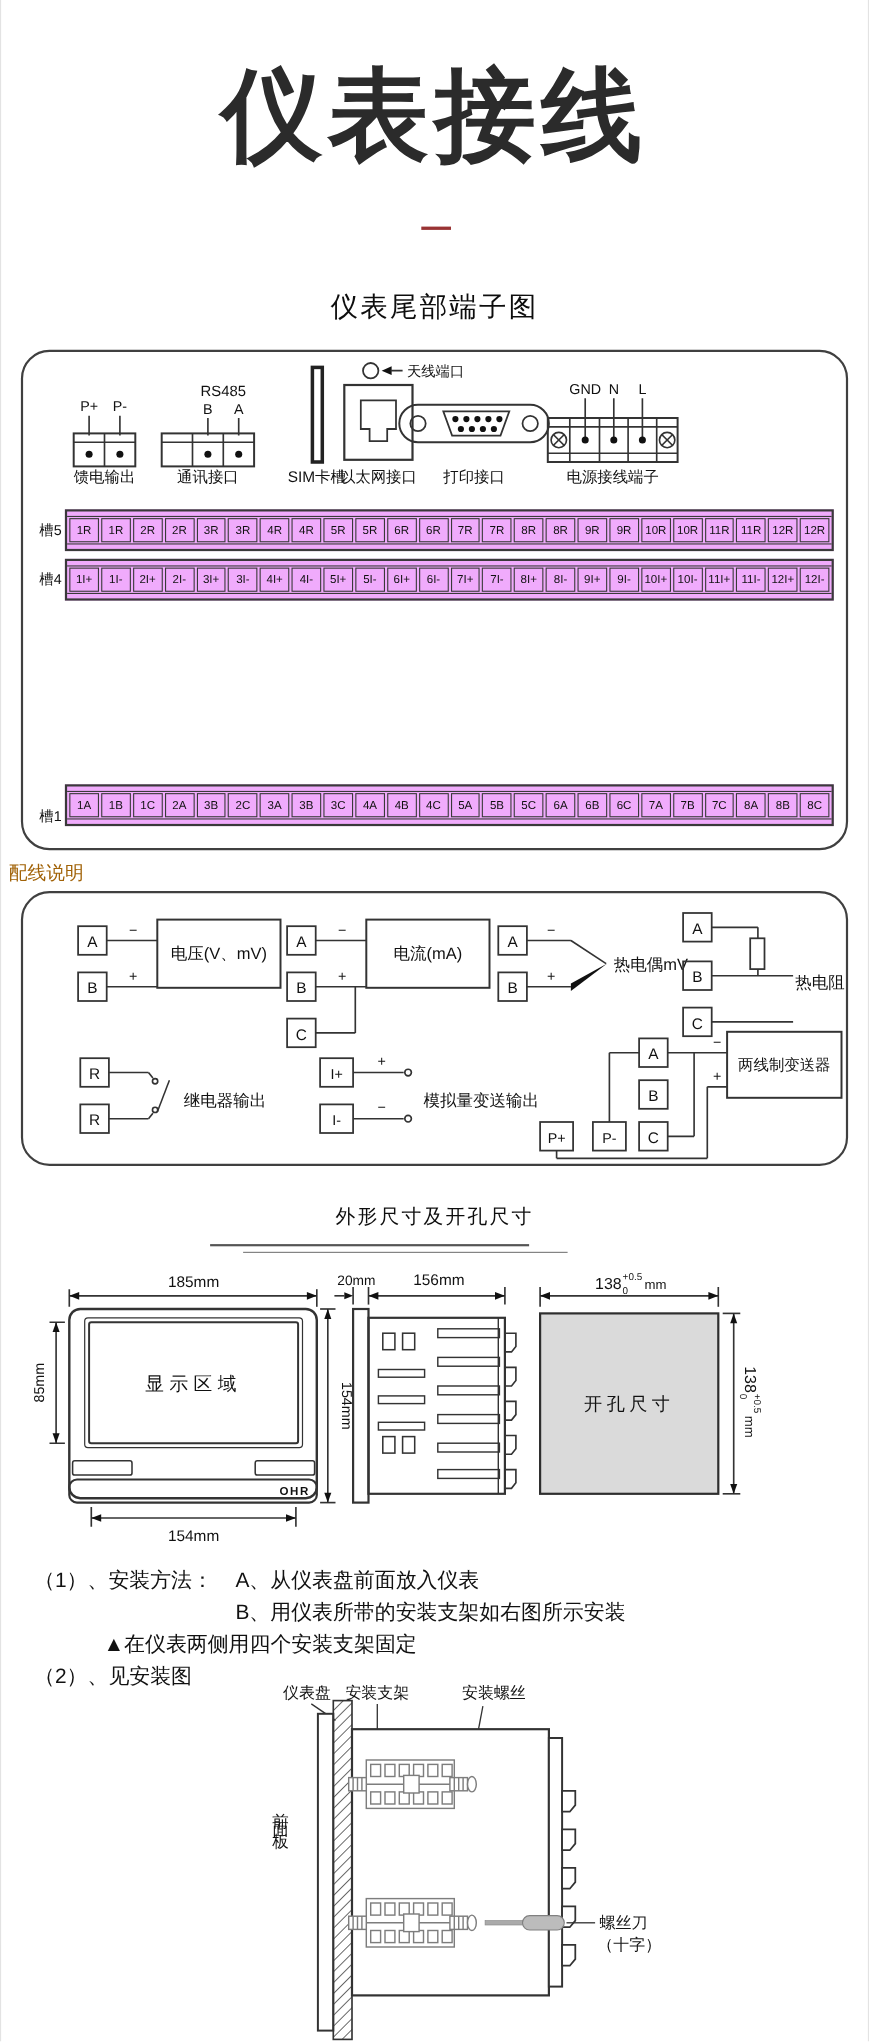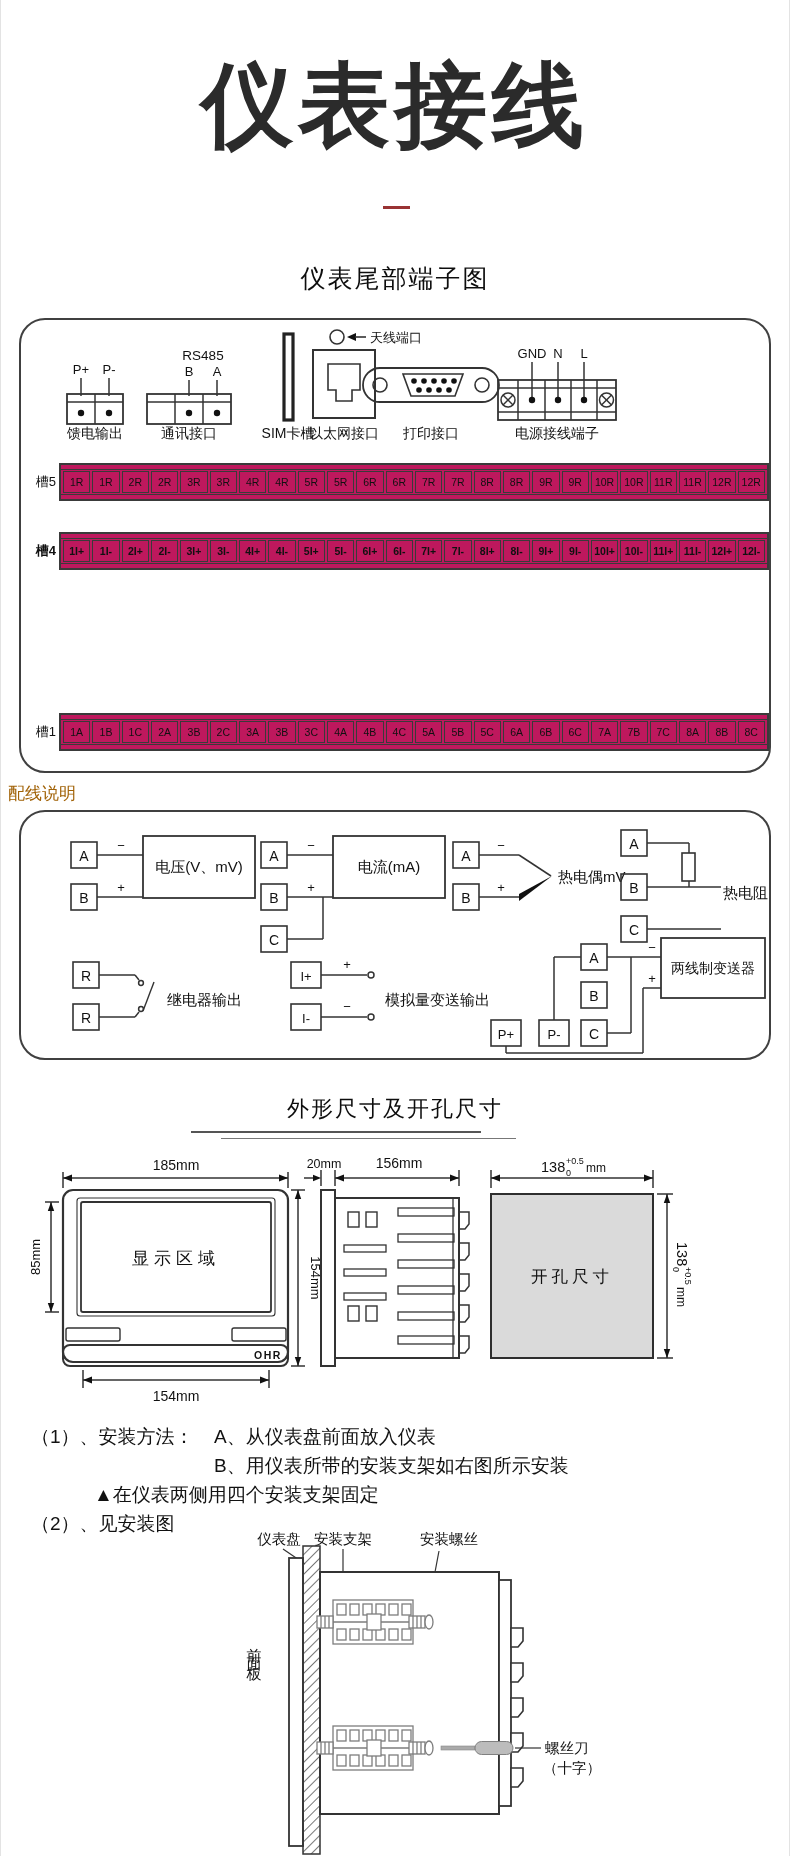--- a/index.html
+++ b/index.html
@@ -20,7 +20,7 @@
   .wire-heading{left:7px;top:782px;font-size:17px;color:#a16207;}
   .slot-row{position:absolute;left:0;width:100%;display:flex;align-items:center;}
   .slot-label{width:38px;text-align:right;padding-right:3px;font-size:13px;color:#111;box-sizing:border-box;flex:0 0 38px;}
-  .slot-strip{flex:1;margin-right:0;border:2px solid #3a3a3a;background:#be185d;}
+  .slot-strip{flex:1;margin-right:11px;border:2px solid #3a3a3a;background:#f0abfc;}
   .slot-band{height:4px;border-bottom:1px solid #3a3a3a;}
   .slot-band.bottom{border-bottom:none;border-top:1px solid #3a3a3a;}
   .slot-cells{display:flex;padding:1px 2px;gap:2px;}

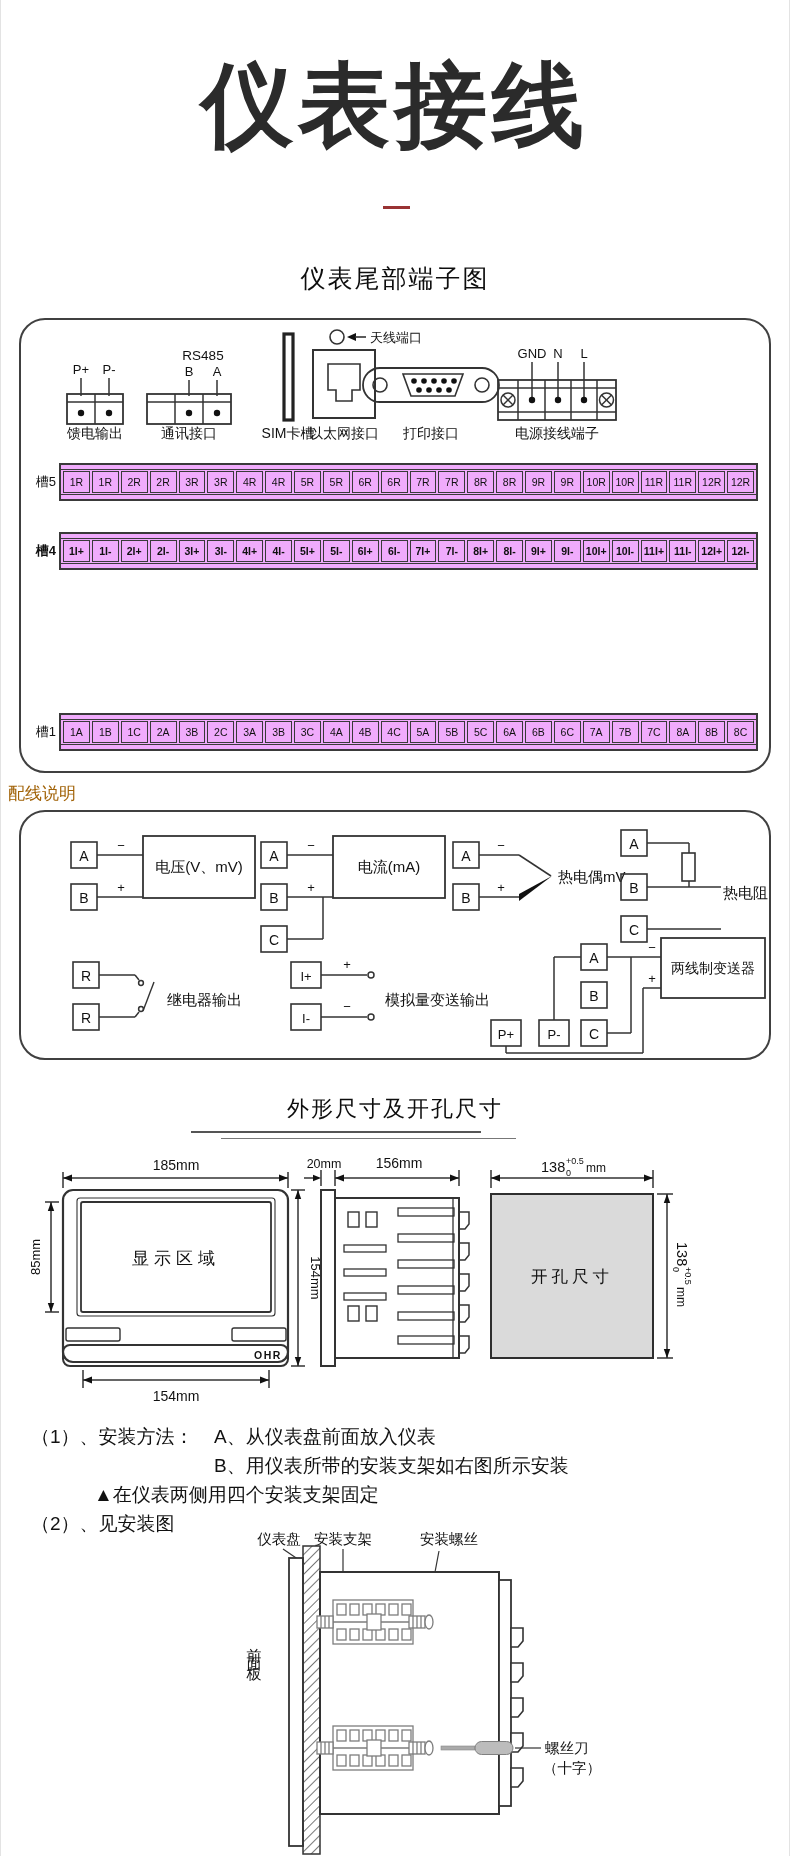--- a/index.html
+++ b/index.html
@@ -169,7 +169,7 @@
         <div class="slot-band bottom"></div>
       </div>
     </div>
-    <div class="slot-row" style="top:212px;font-weight:bold;">
+    <div class="slot-row" style="top:188px;">
       <div class="slot-label">槽4</div>
       <div class="slot-strip">
         <div class="slot-band"></div>

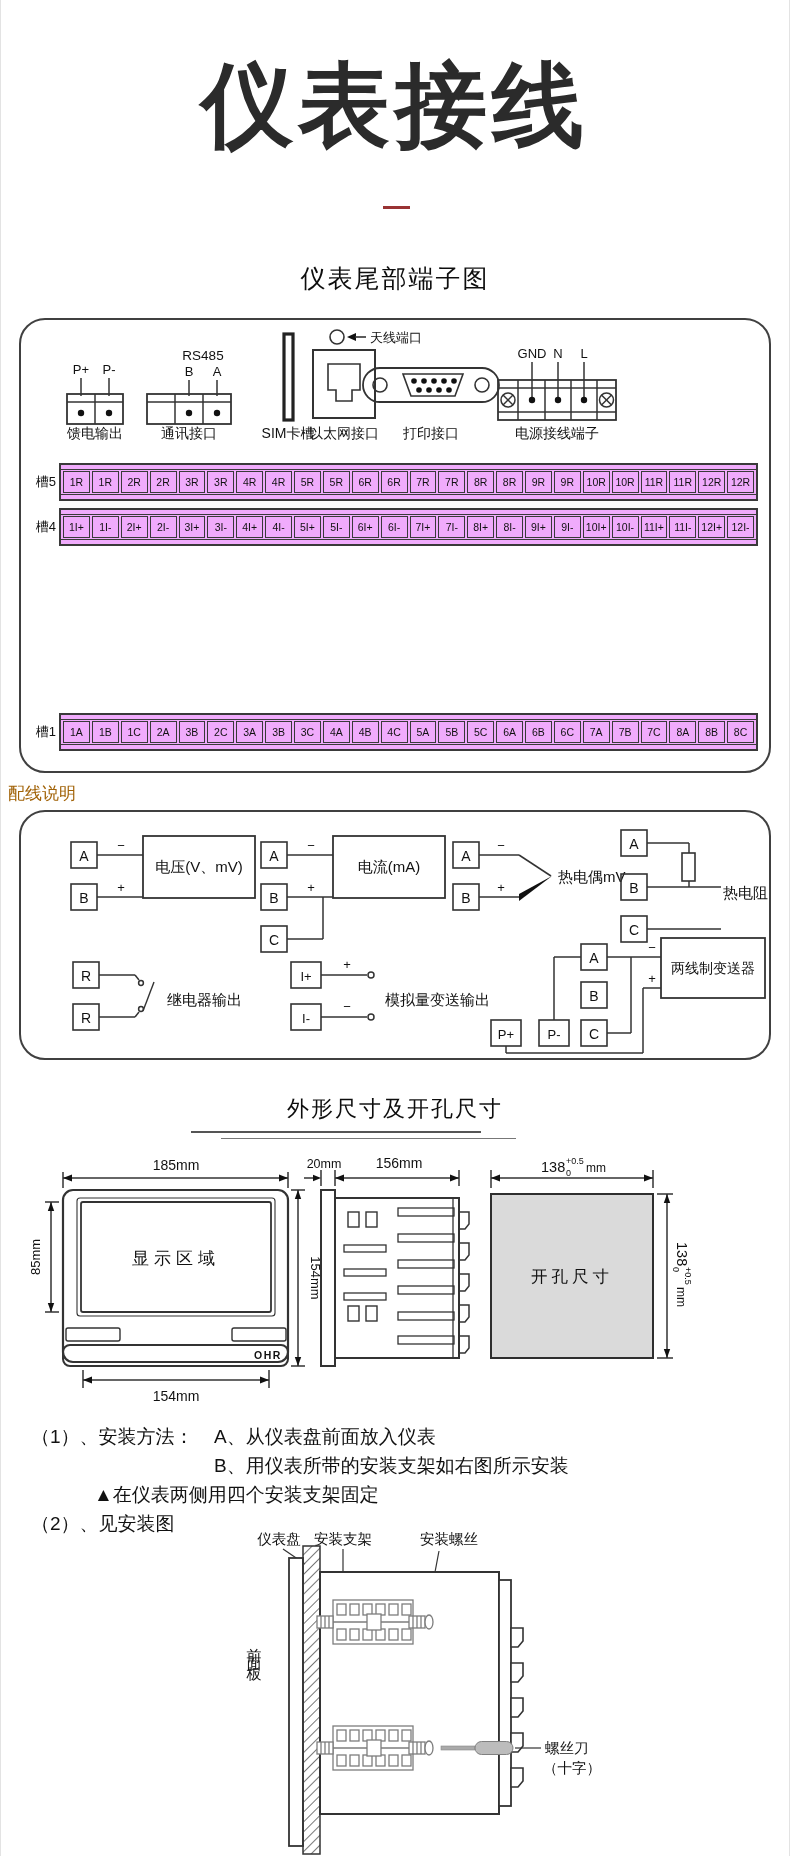--- a/index.html
+++ b/index.html
@@ -202,7 +202,7 @@
         <div class="slot-band bottom"></div>
       </div>
     </div>
-    <div class="slot-row" style="top:393px;">
+    <div class="slot-row" style="top:393px;align-items:flex-end;">
       <div class="slot-label">槽1</div>
       <div class="slot-strip">
         <div class="slot-band"></div>

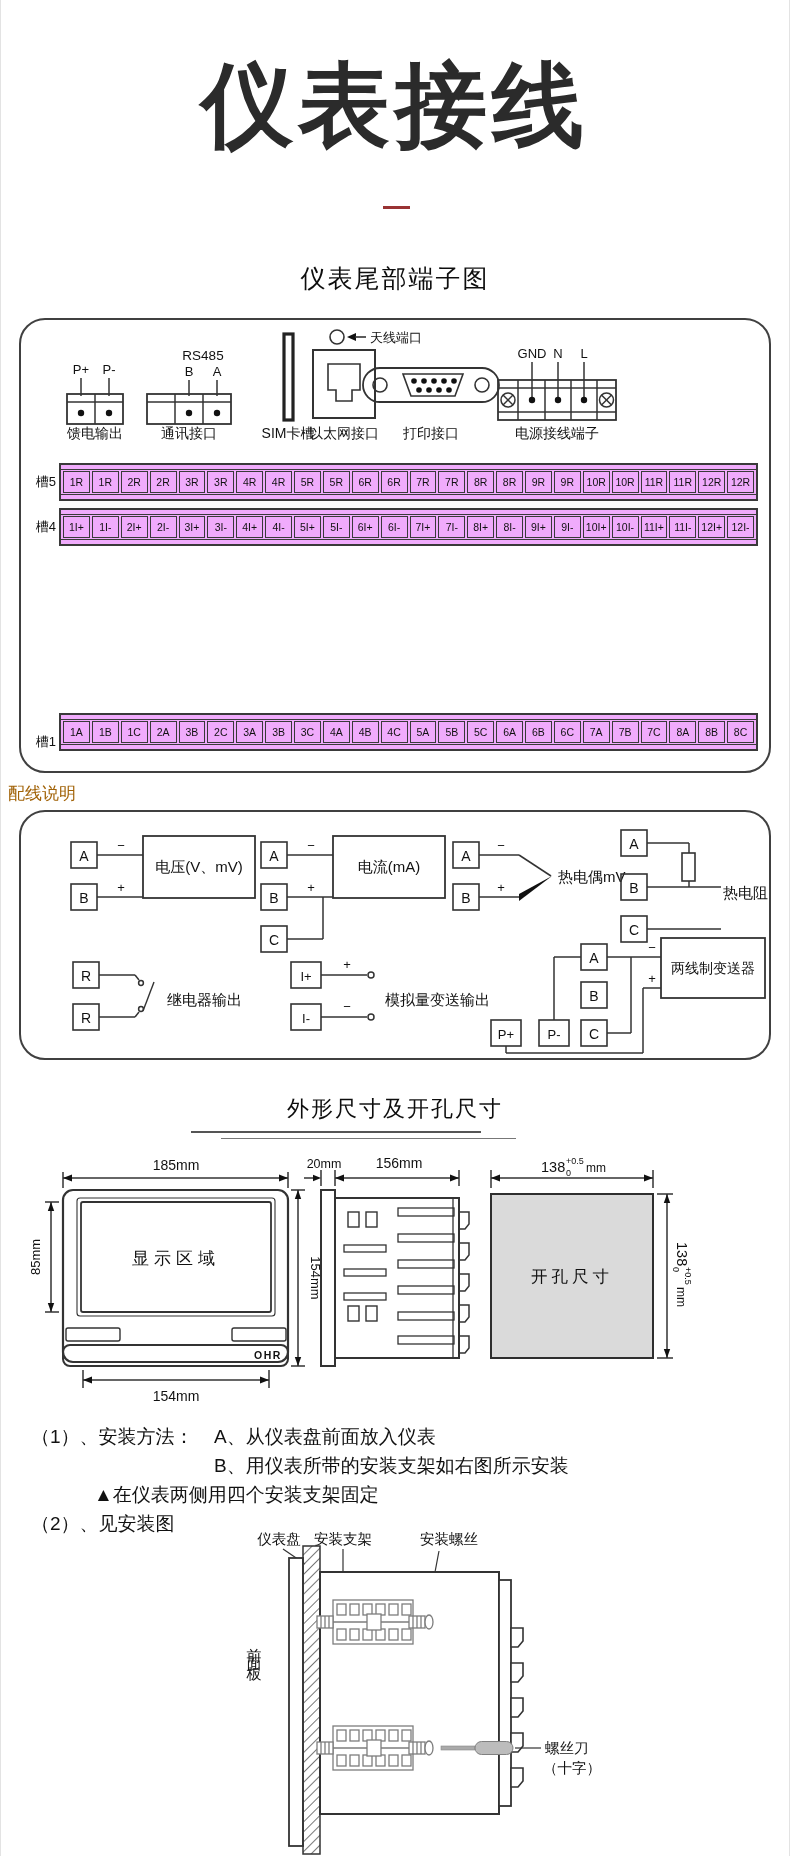--- a/index.html
+++ b/index.html
@@ -11,7 +11,7 @@
   .red-line{top:206px;left:382px;width:27px;height:3px;background:#993334;}
   .sec-heading{left:0;width:100%;text-align:center;color:#0d0d0d;}
   .term-heading{top:262px;font-size:25px;letter-spacing:2px;}
-  .dims-heading{top:1094px;font-size:22px;letter-spacing:2px;}
+  .dims-heading{top:1094px;font-size:18px;letter-spacing:2px;}
   .dims-underline1{top:1131px;left:190px;width:290px;height:2px;background:#555;}
   .dims-underline2{top:1138px;left:220px;width:295px;height:1px;background:#777;}
   .frame-box{border:2px solid #404040;border-radius:26px;box-sizing:border-box;background:#fff;}

